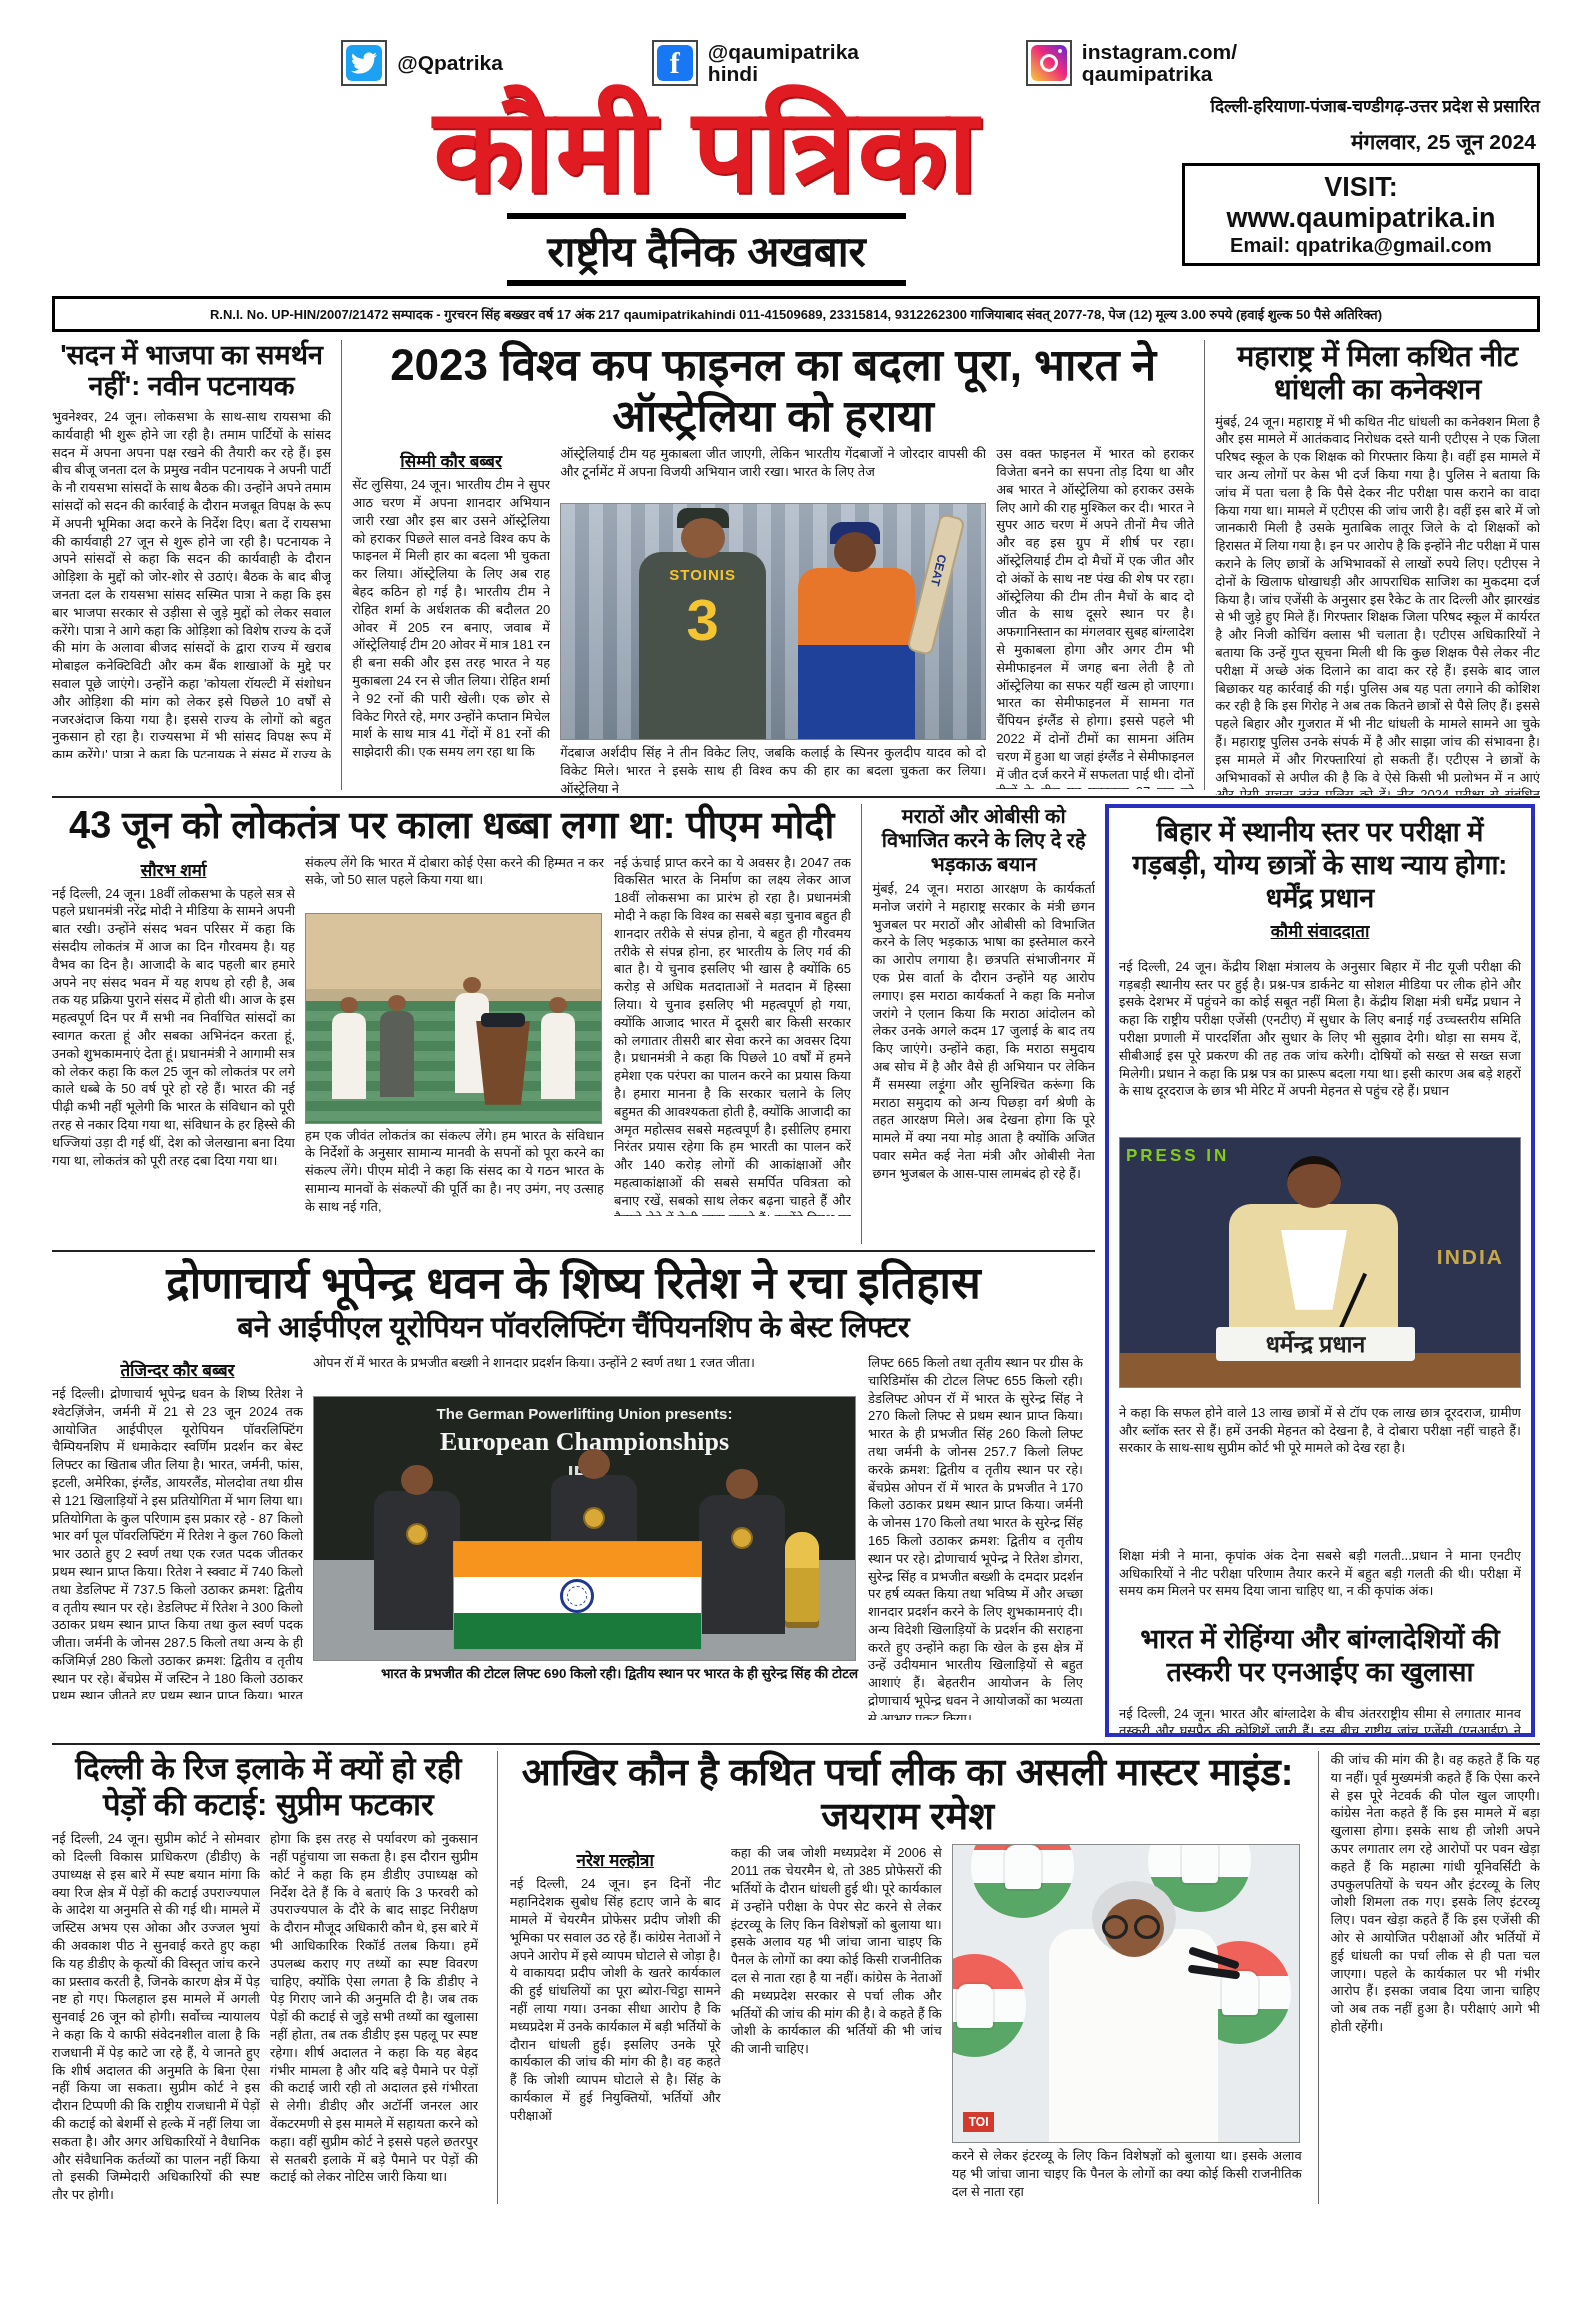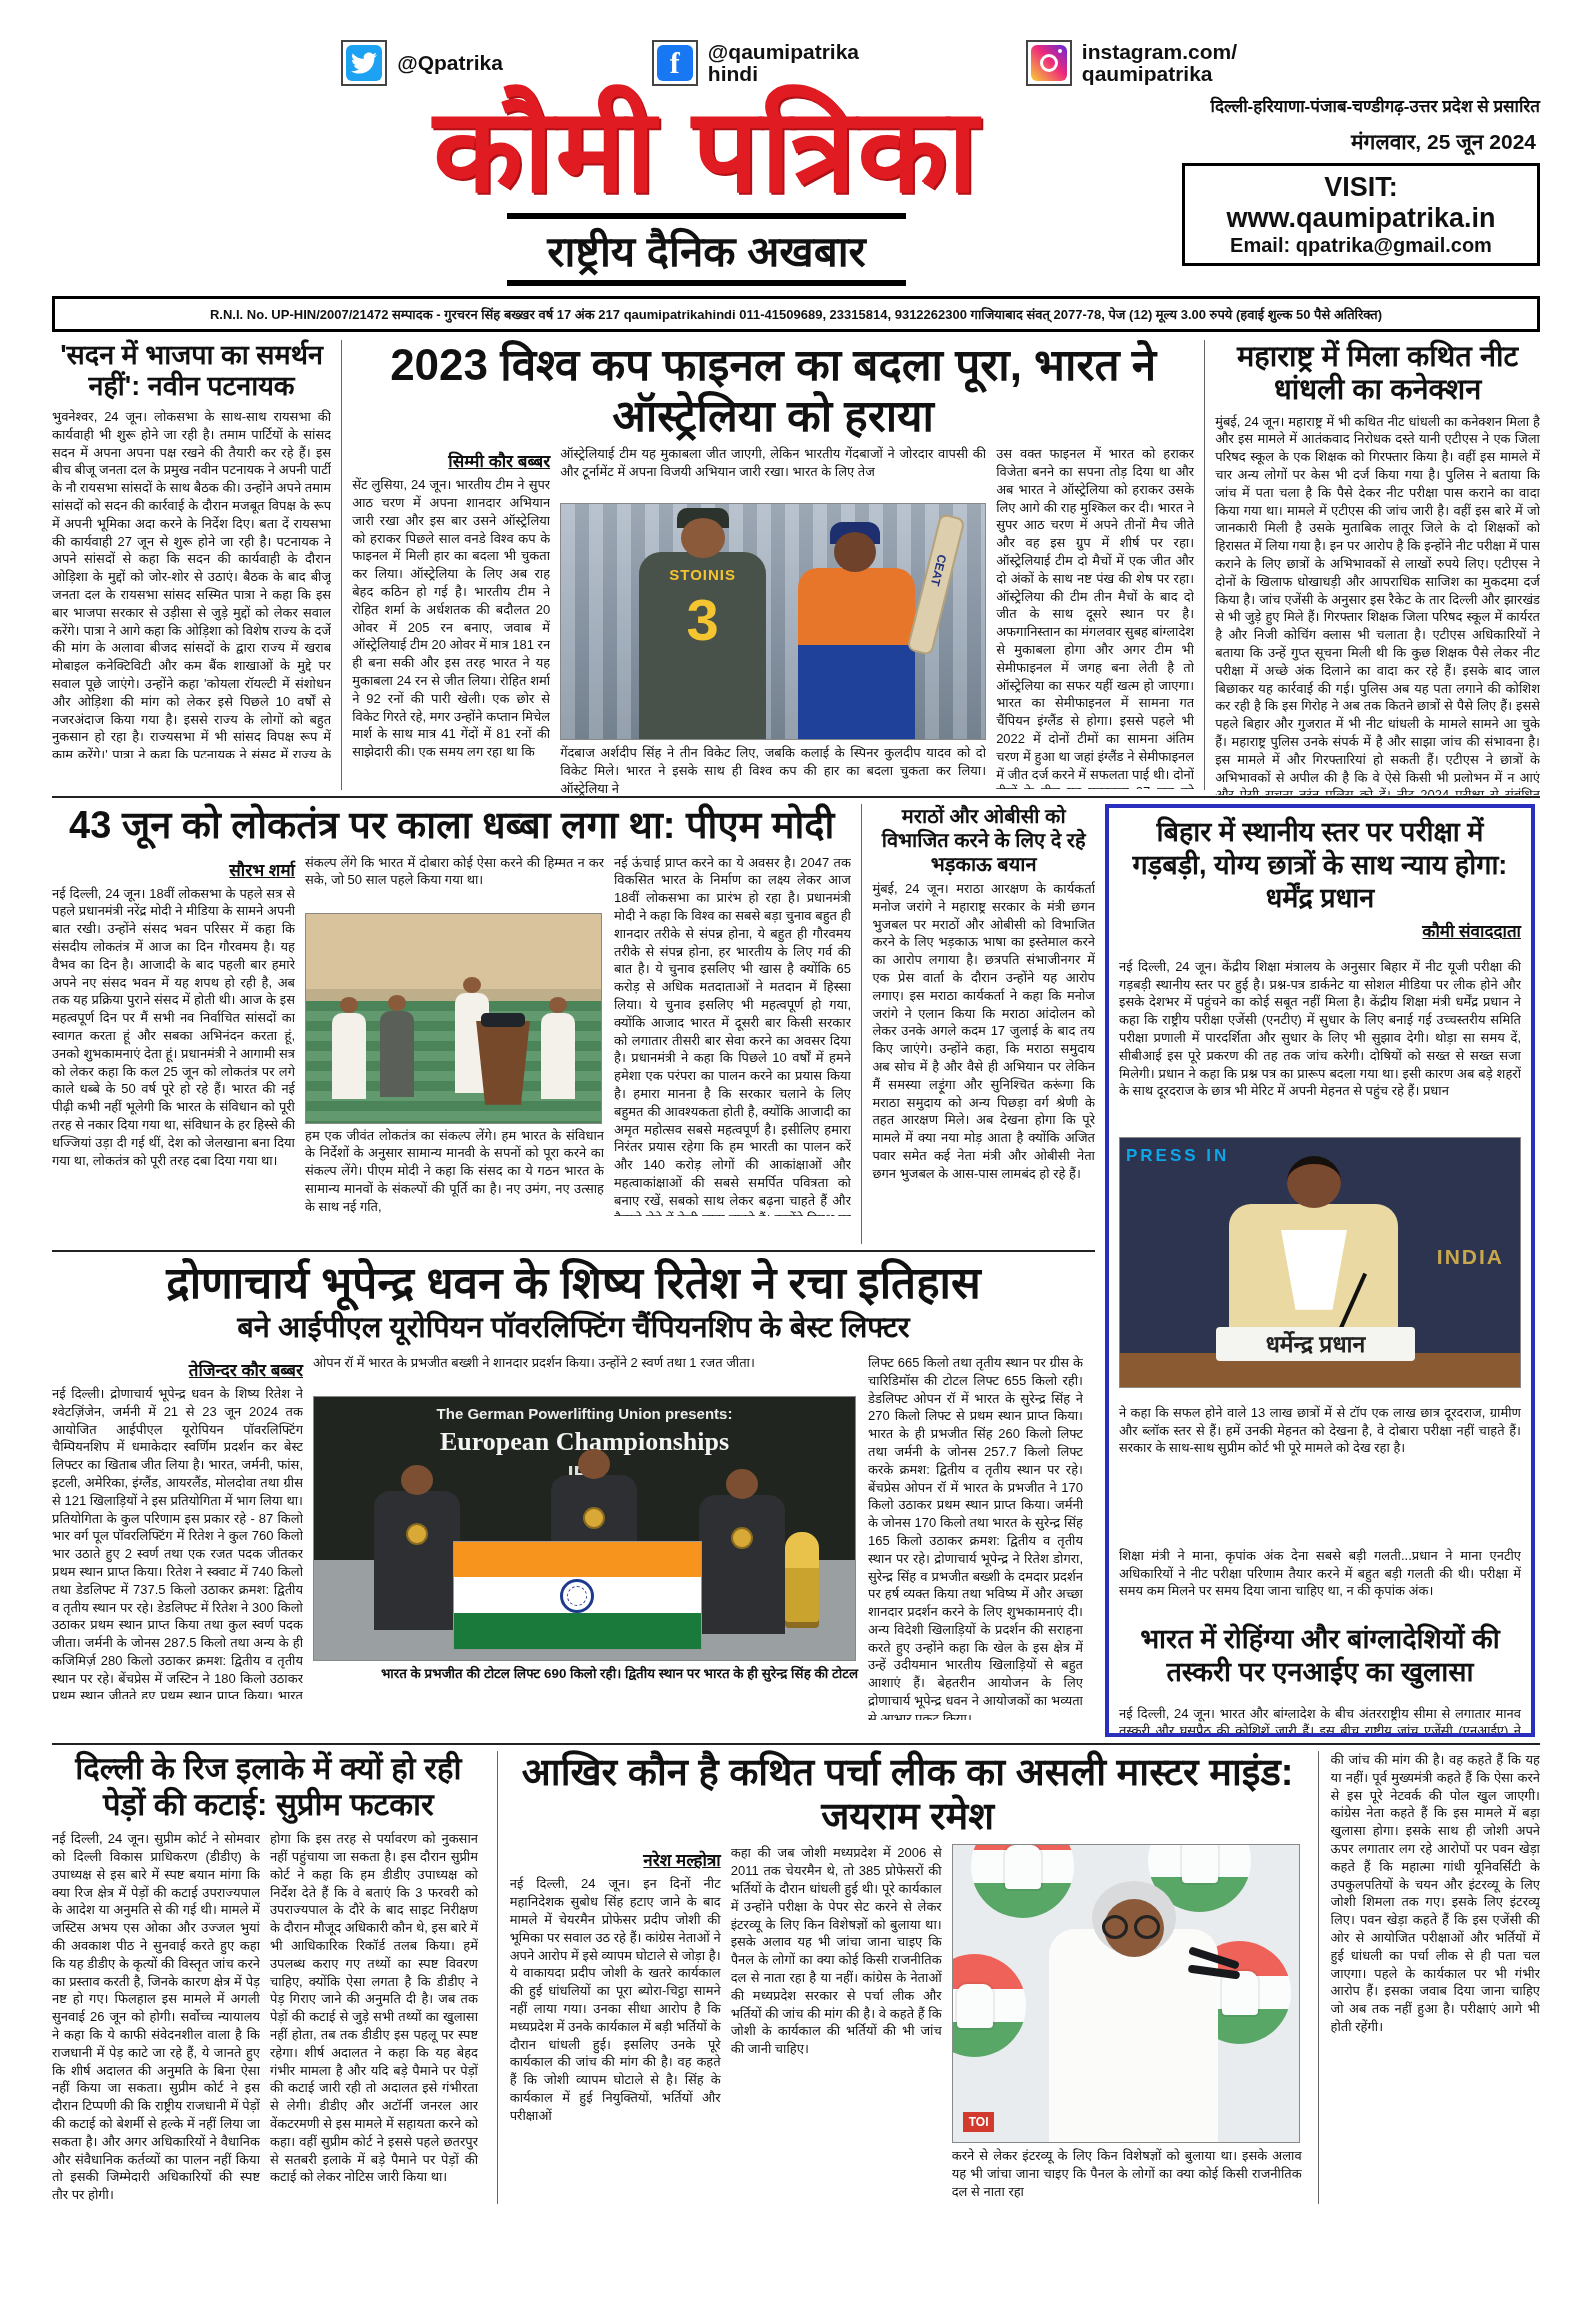--- a/index.html
+++ b/index.html
@@ -35,7 +35,7 @@
 
   
   .hl { font-weight:900; text-align:center; line-height:1.15; }
-  .byline { font-weight:bold; text-align:right; text-decoration:underline; font-size:17px; margin:4px 0; }
+  .byline { font-weight:bold; text-align:center; text-decoration:underline; font-size:17px; margin:4px 0; }
   .col { font-size:13px; line-height:1.37; text-align:justify; overflow:hidden; }
   .vrule { width:0; border-left:1.5px solid #666; align-self:stretch; }
   .hrule { border:none; border-top:2px solid #222; margin:6px 0; }

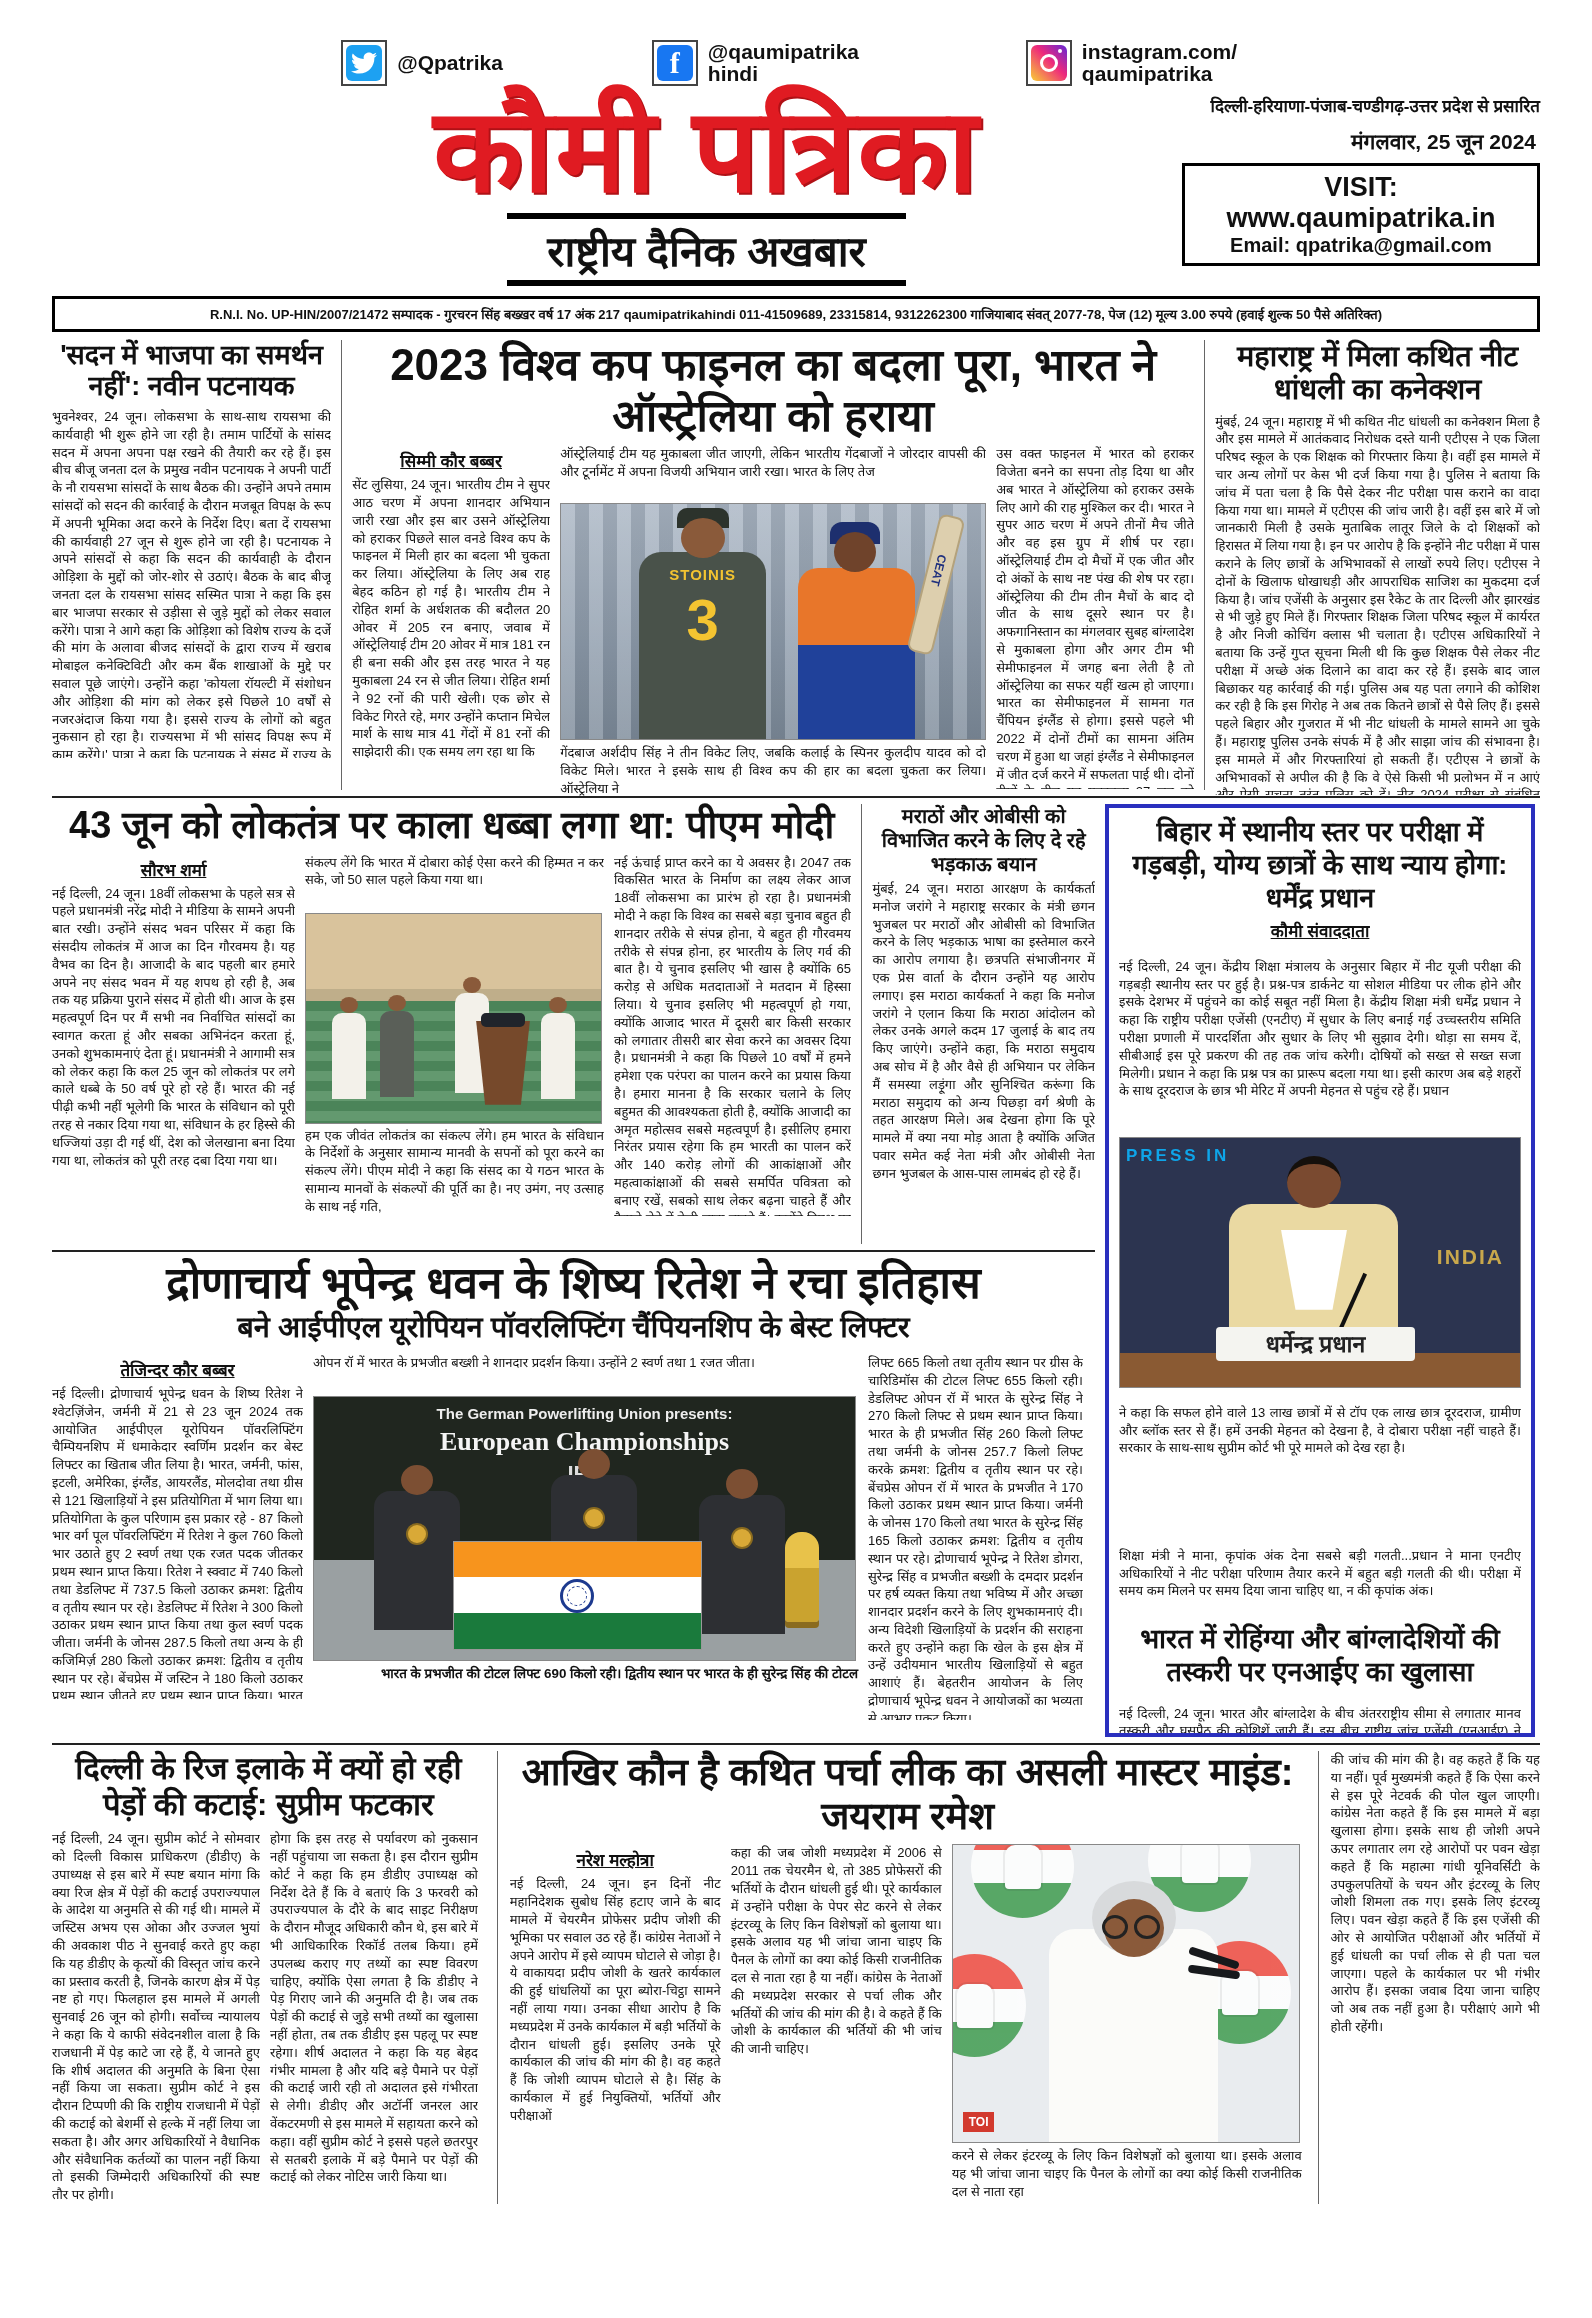--- a/index.html
+++ b/index.html
@@ -121,7 +121,7 @@
   .bluebox .hl { font-size:27px; line-height:1.22; }
   .bluebox .col { height:175px; margin-top:16px; }
   .ph-pradhan { width:100%; height:251px; margin:4px 0; background:#2c3450; }
-  .ph-pradhan .gold1 { position:absolute; top:8px; left:6px; color:#0ea5e9; font-weight:bold; font-size:17px; letter-spacing:3px; }
+  .ph-pradhan .gold1 { position:absolute; top:8px; left:6px; color:#84cc16; font-weight:bold; font-size:17px; letter-spacing:3px; }
   .ph-pradhan .gold2 { position:absolute; top:107px; right:16px; color:#c9a84c; font-weight:bold; font-size:21px; letter-spacing:2px; }
   .pradhan-body { position:absolute; left:109px; top:66px; width:169px; height:149px; background:#ead9a2; border-radius:22px 22px 0 0; }
   .pradhan-body .shirt { position:absolute; left:52px; top:26px; width:66px; height:80px; background:#fff; clip-path:polygon(0 0,100% 0,78% 100%,22% 100%); }

